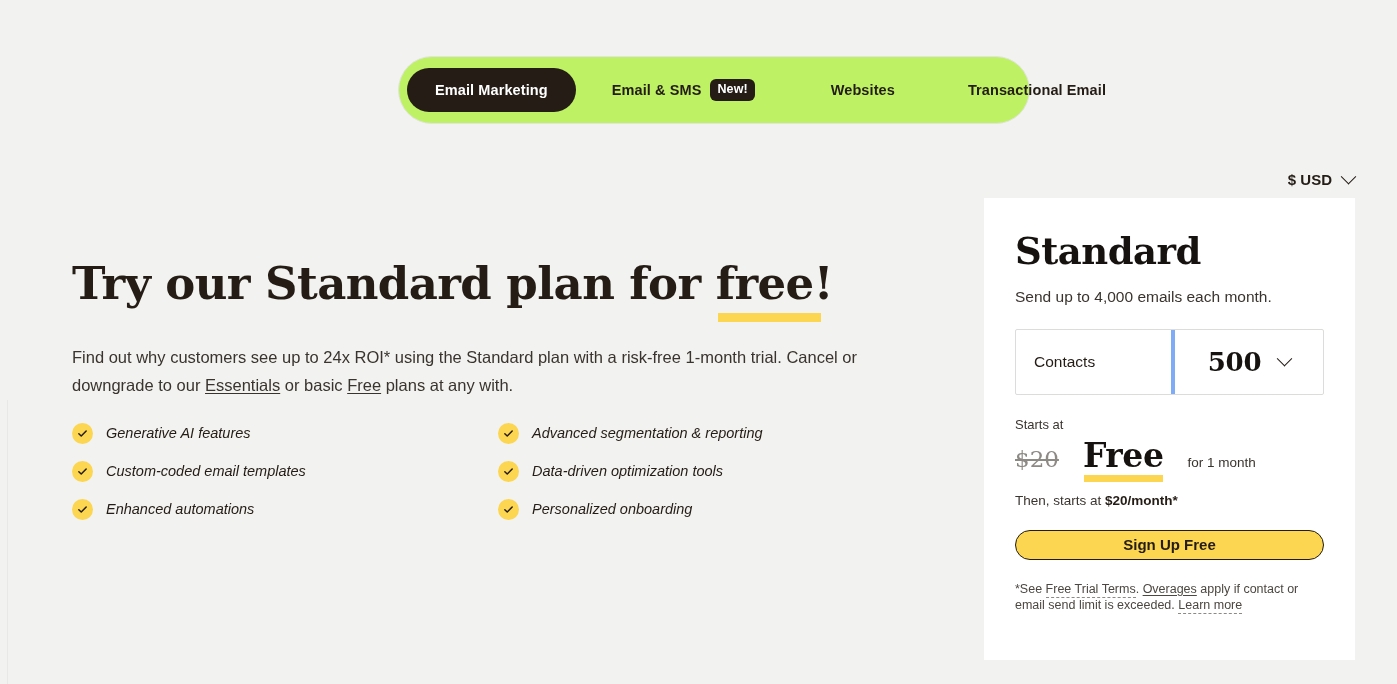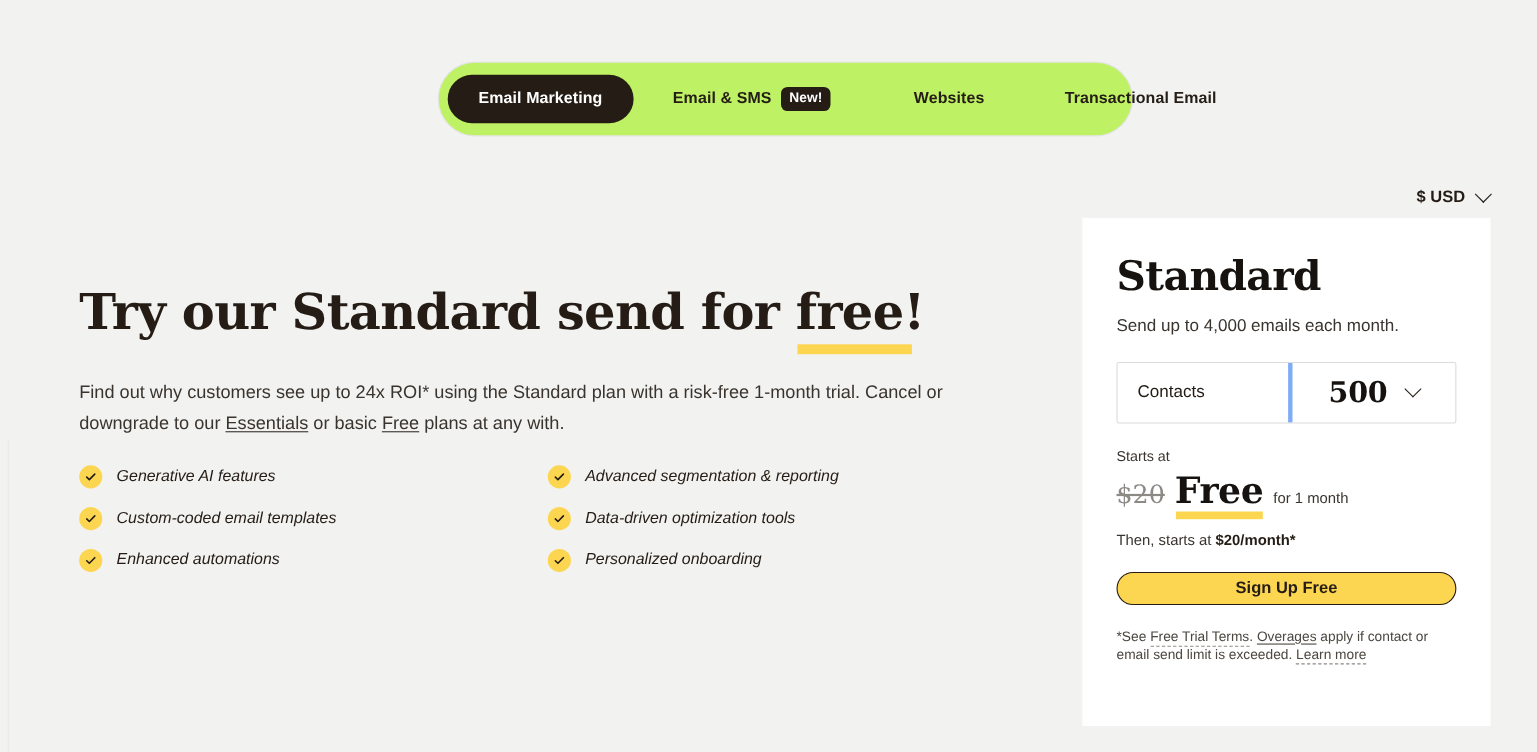--- a/index.html
+++ b/index.html
@@ -328,7 +328,7 @@
 
 <div class="hero">
   <h1 class="headline">
-    <span>Try our Standard send for </span><span class="hl-mark">free!</span>
+    <span>Try our Standard plan for </span><span class="hl-mark">free!</span>
   </h1>
   <p class="subcopy">
     <span>Find out why customers see up to 24x ROI* using the Standard plan with a risk-free 1-month trial. Cancel or downgrade to our </span><a href="#">Essentials</a><span> or basic </span><a href="#">Free</a><span> plans at any with.</span>

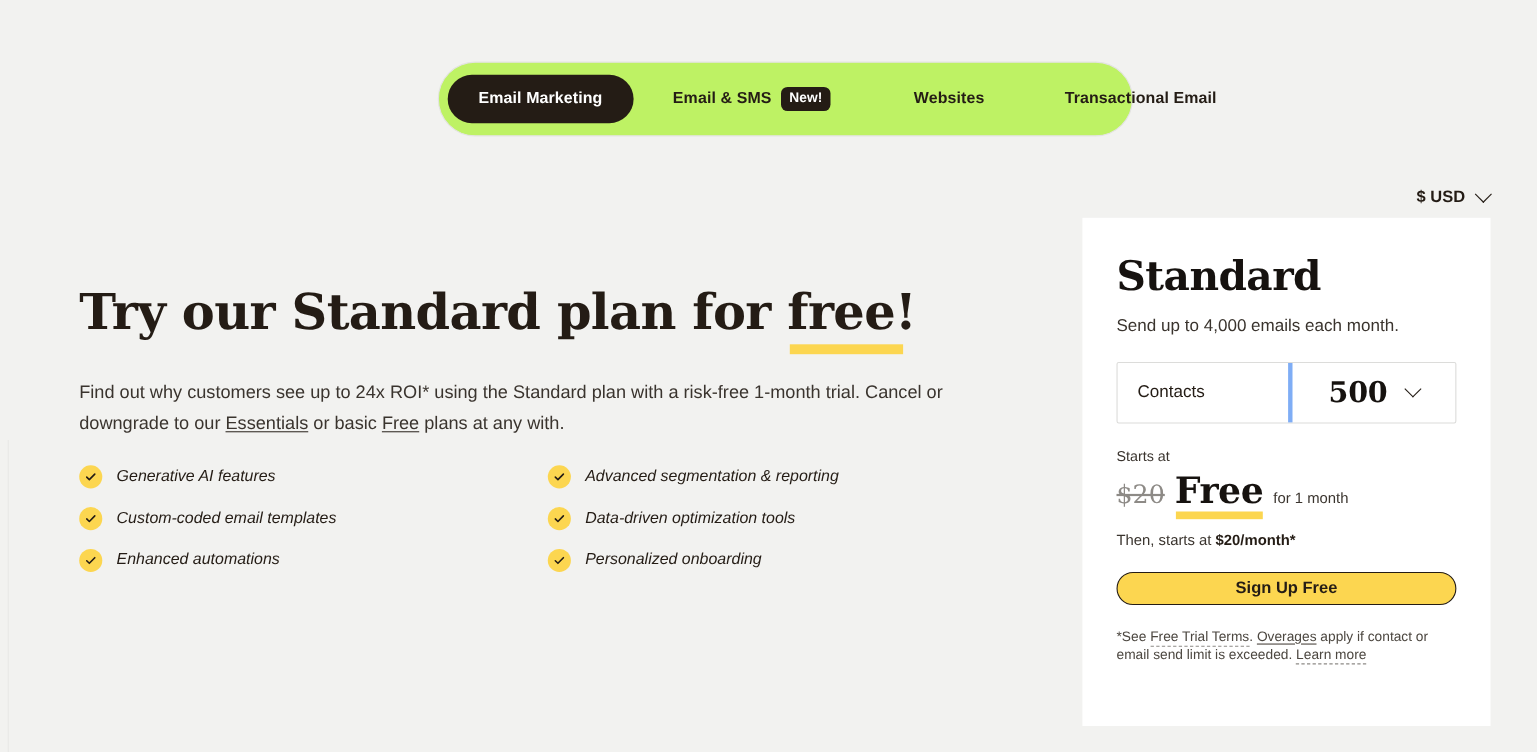--- a/index.html
+++ b/index.html
@@ -185,7 +185,7 @@
 
   .contacts-box {
     margin-top: 23px;
-    height: 56px;
+    height: 66px;
     border: 1px solid #dcdcda;
     border-radius: 2px;
     display: flex;

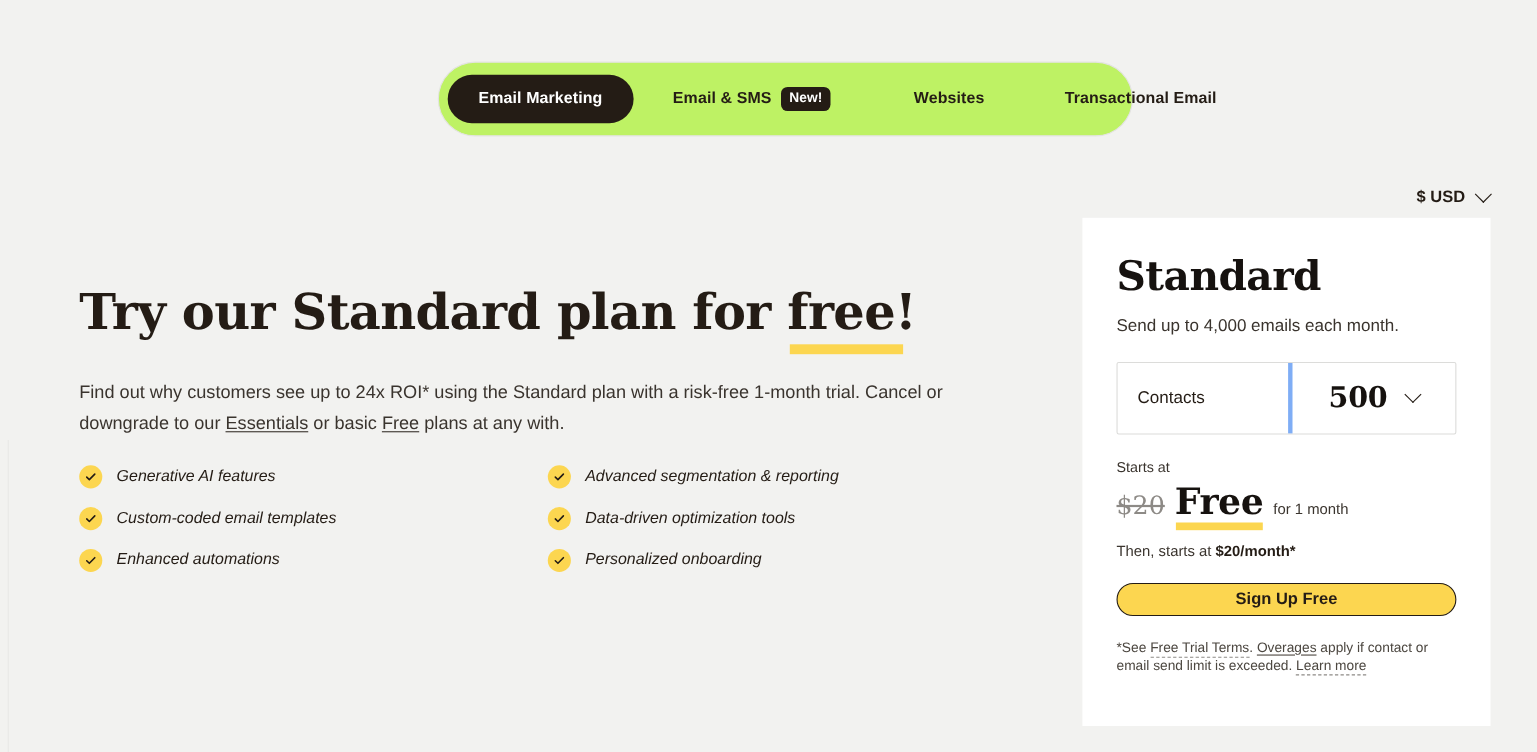--- a/index.html
+++ b/index.html
@@ -234,7 +234,7 @@
     margin-top: 4px;
     display: flex;
     align-items: baseline;
-    gap: 9px;
+    gap: 24px;
   }
   .old-price {
     font-family: "DejaVu Serif", serif;

